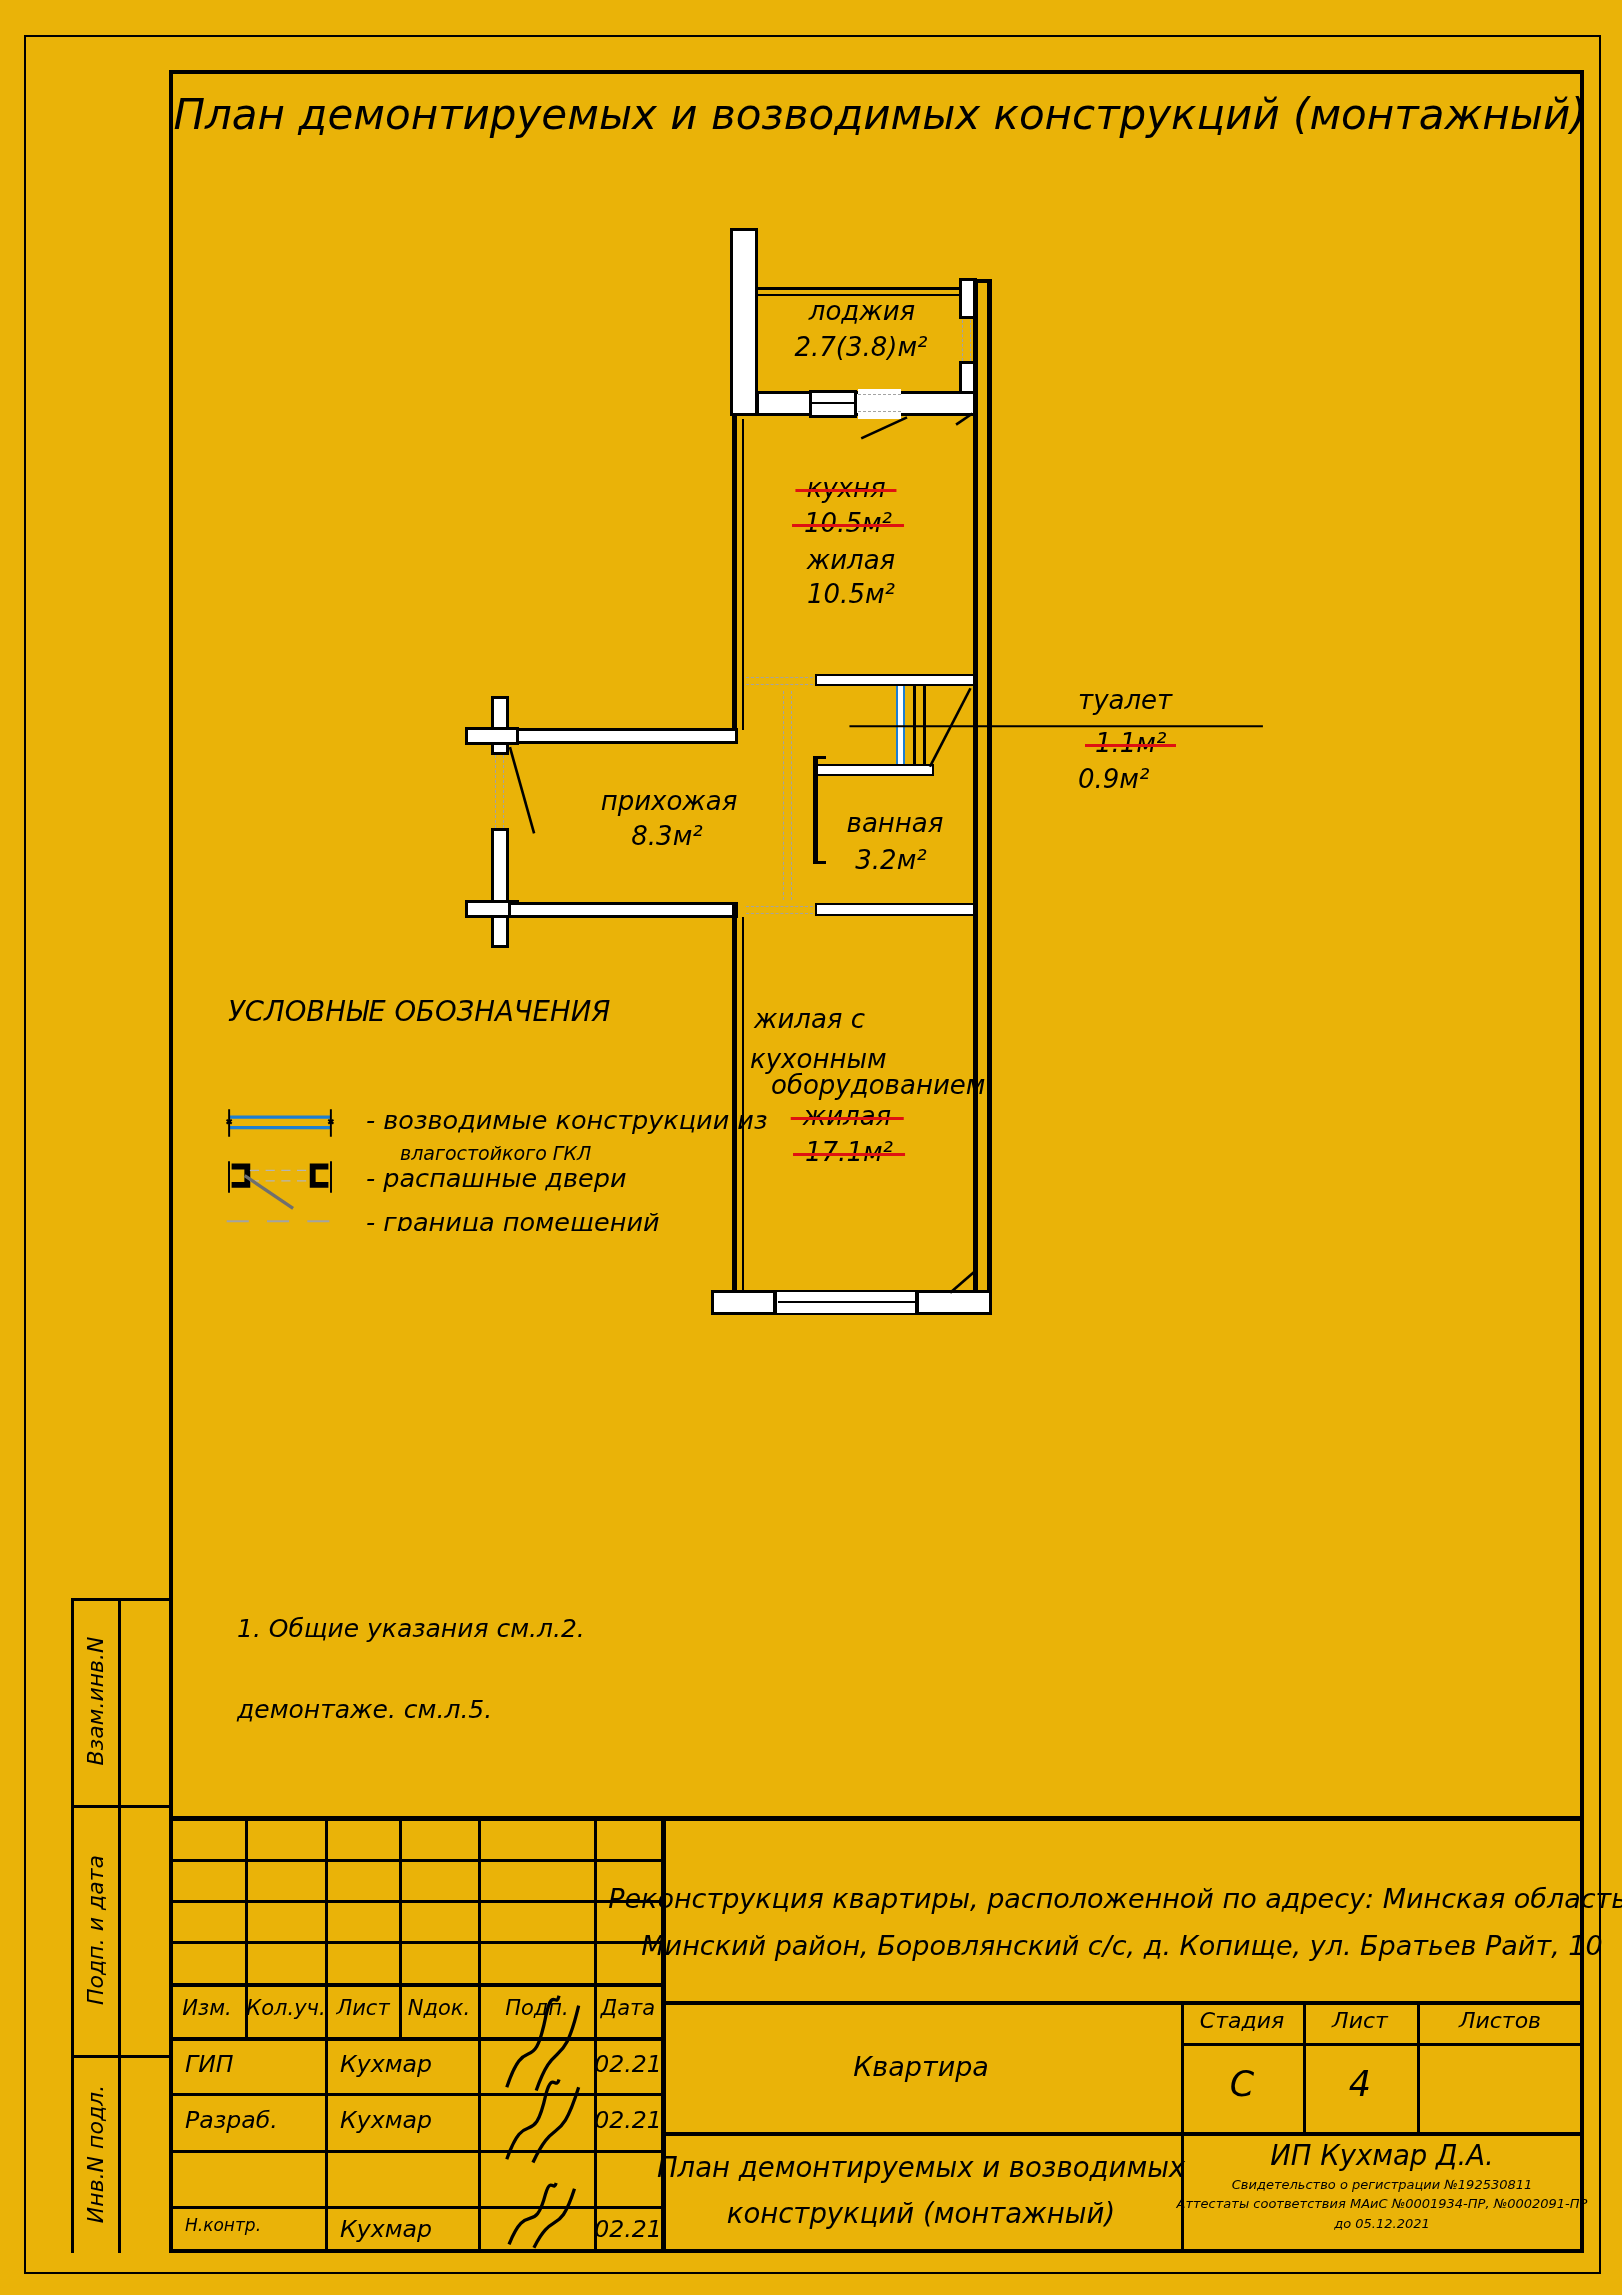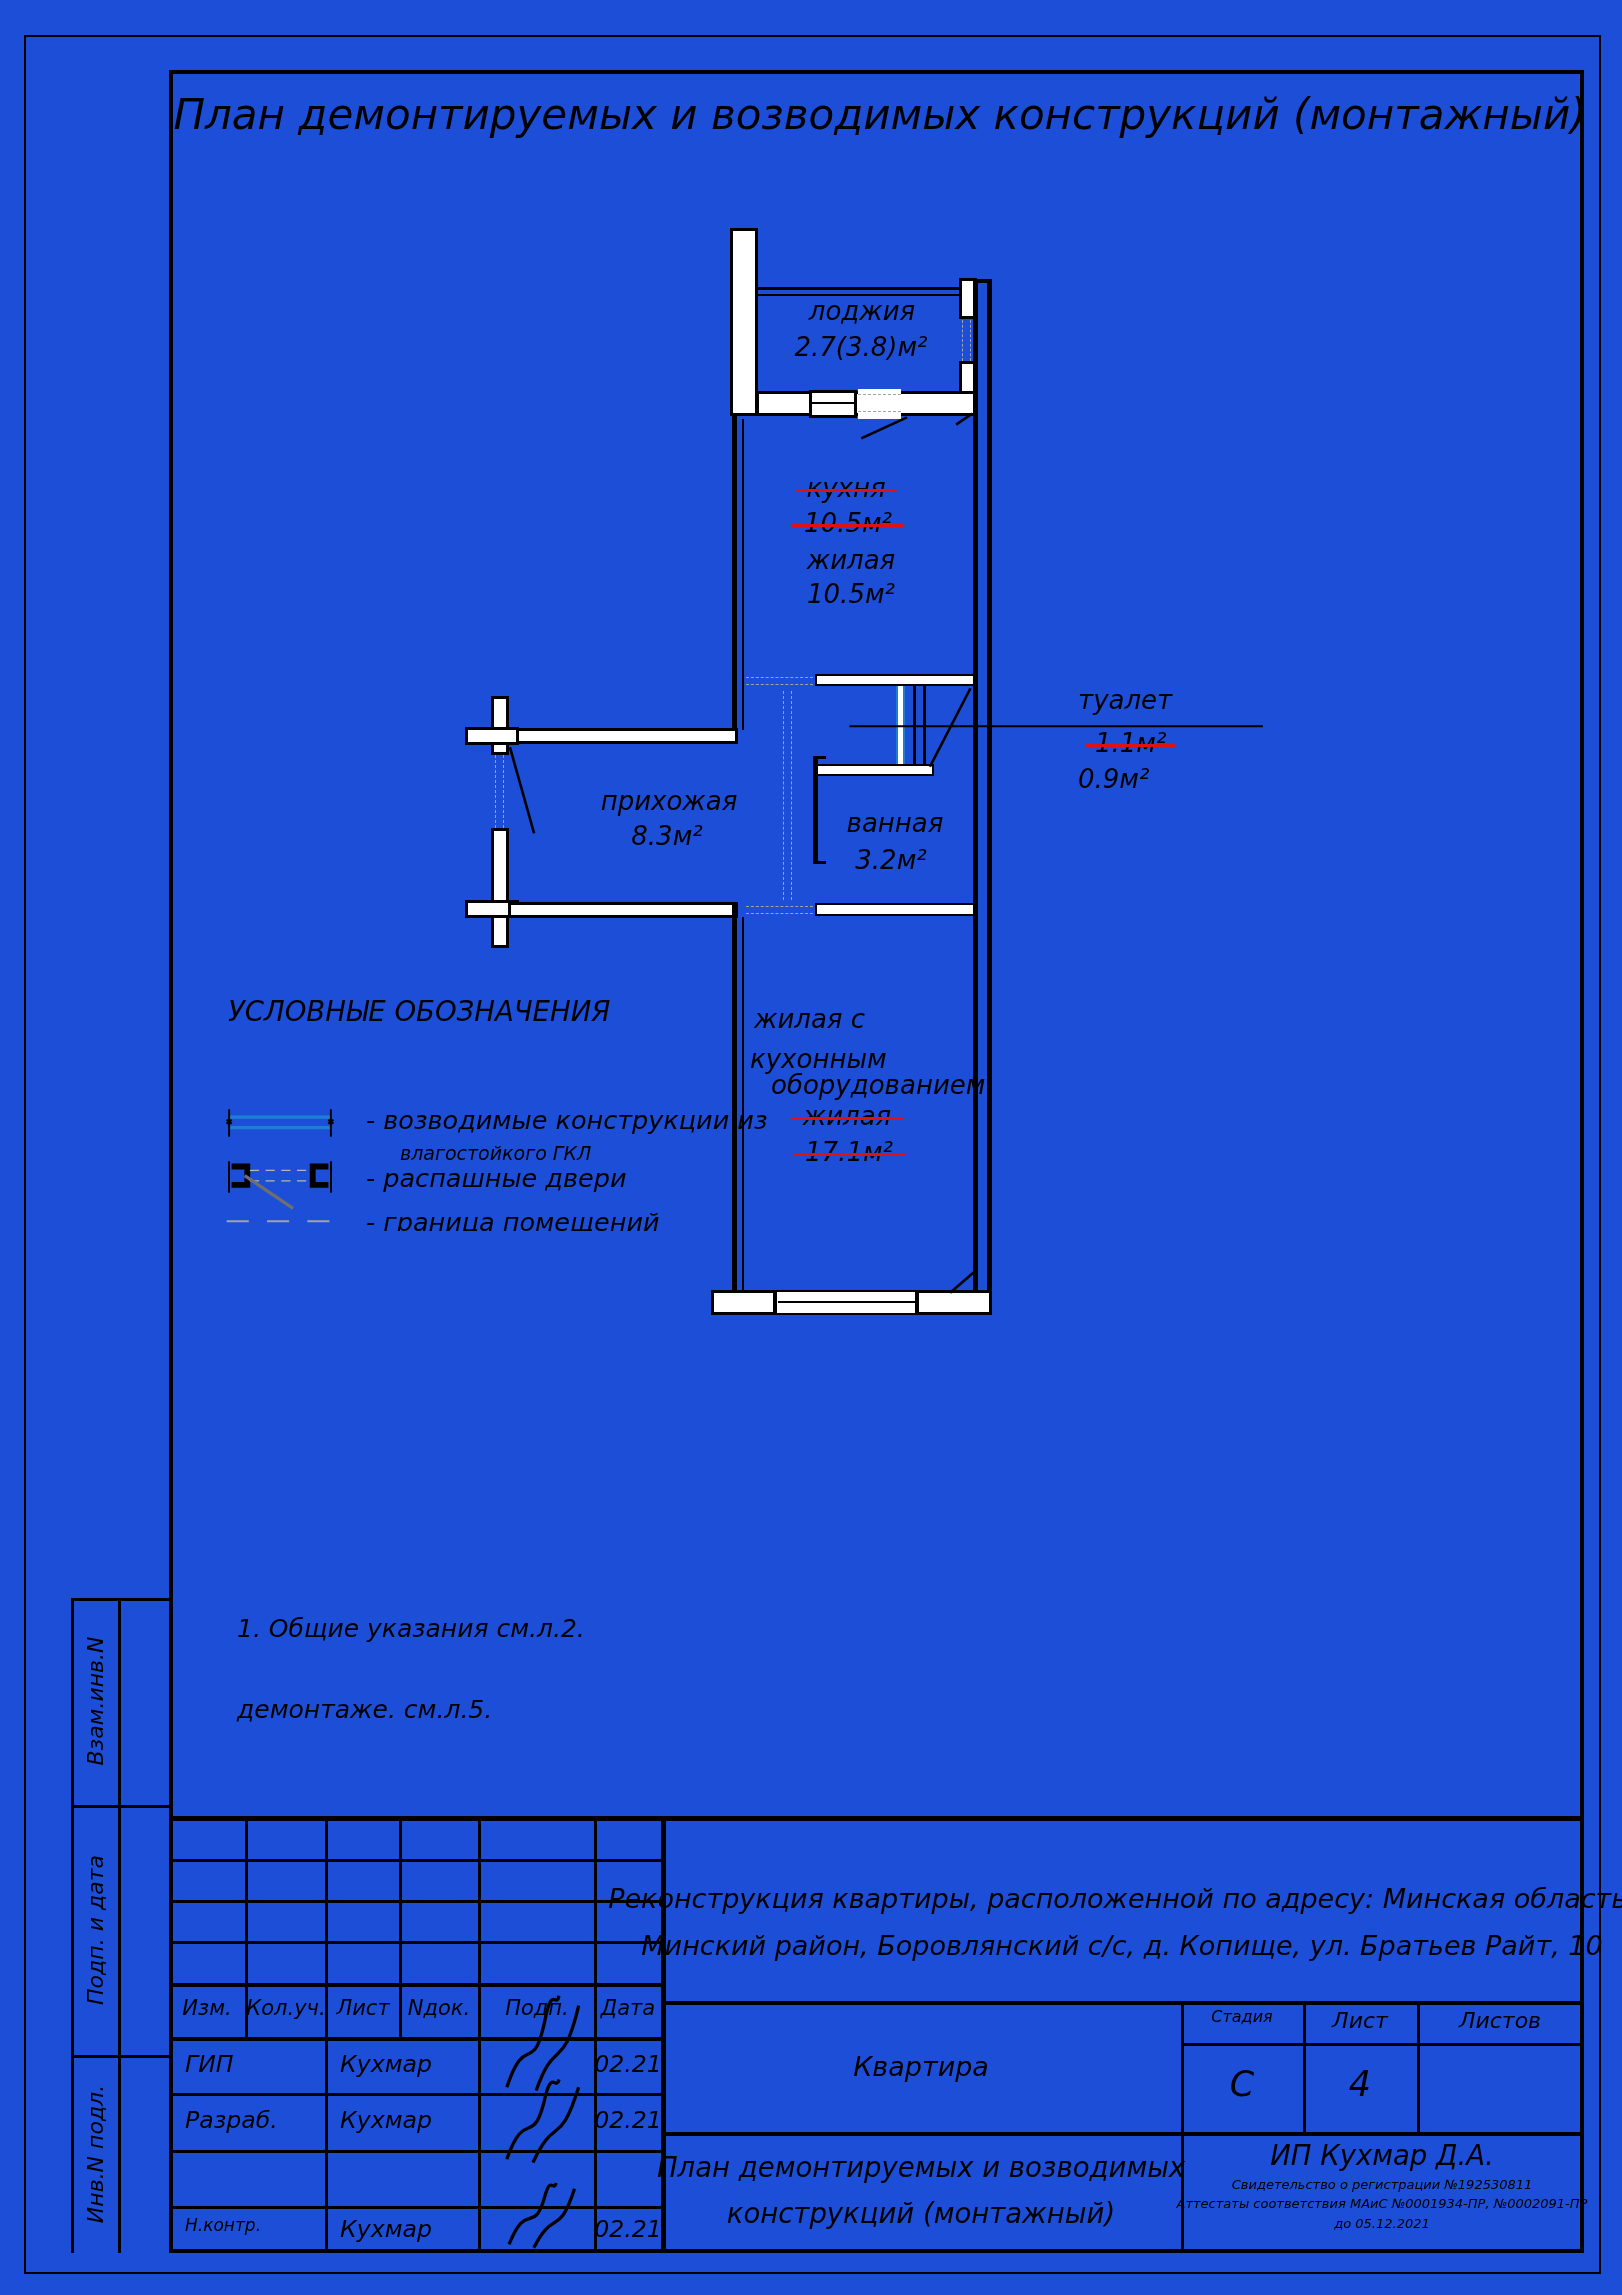--- a/index.html
+++ b/index.html
@@ -3,7 +3,7 @@
 <meta charset="utf-8">
 <style>
   html,body{margin:0;padding:0;background:#888;}
-  .page{position:relative;width:1623px;height:2295px;background:#1d4ed8;overflow:hidden;
+  .page{position:relative;width:1623px;height:2295px;background:#eab308;overflow:hidden;
         font-family:"DejaVu Sans",sans-serif;color:#000;}
   .abs{position:absolute;box-sizing:border-box;}
   .ln{position:absolute;background:#000;box-sizing:border-box;}

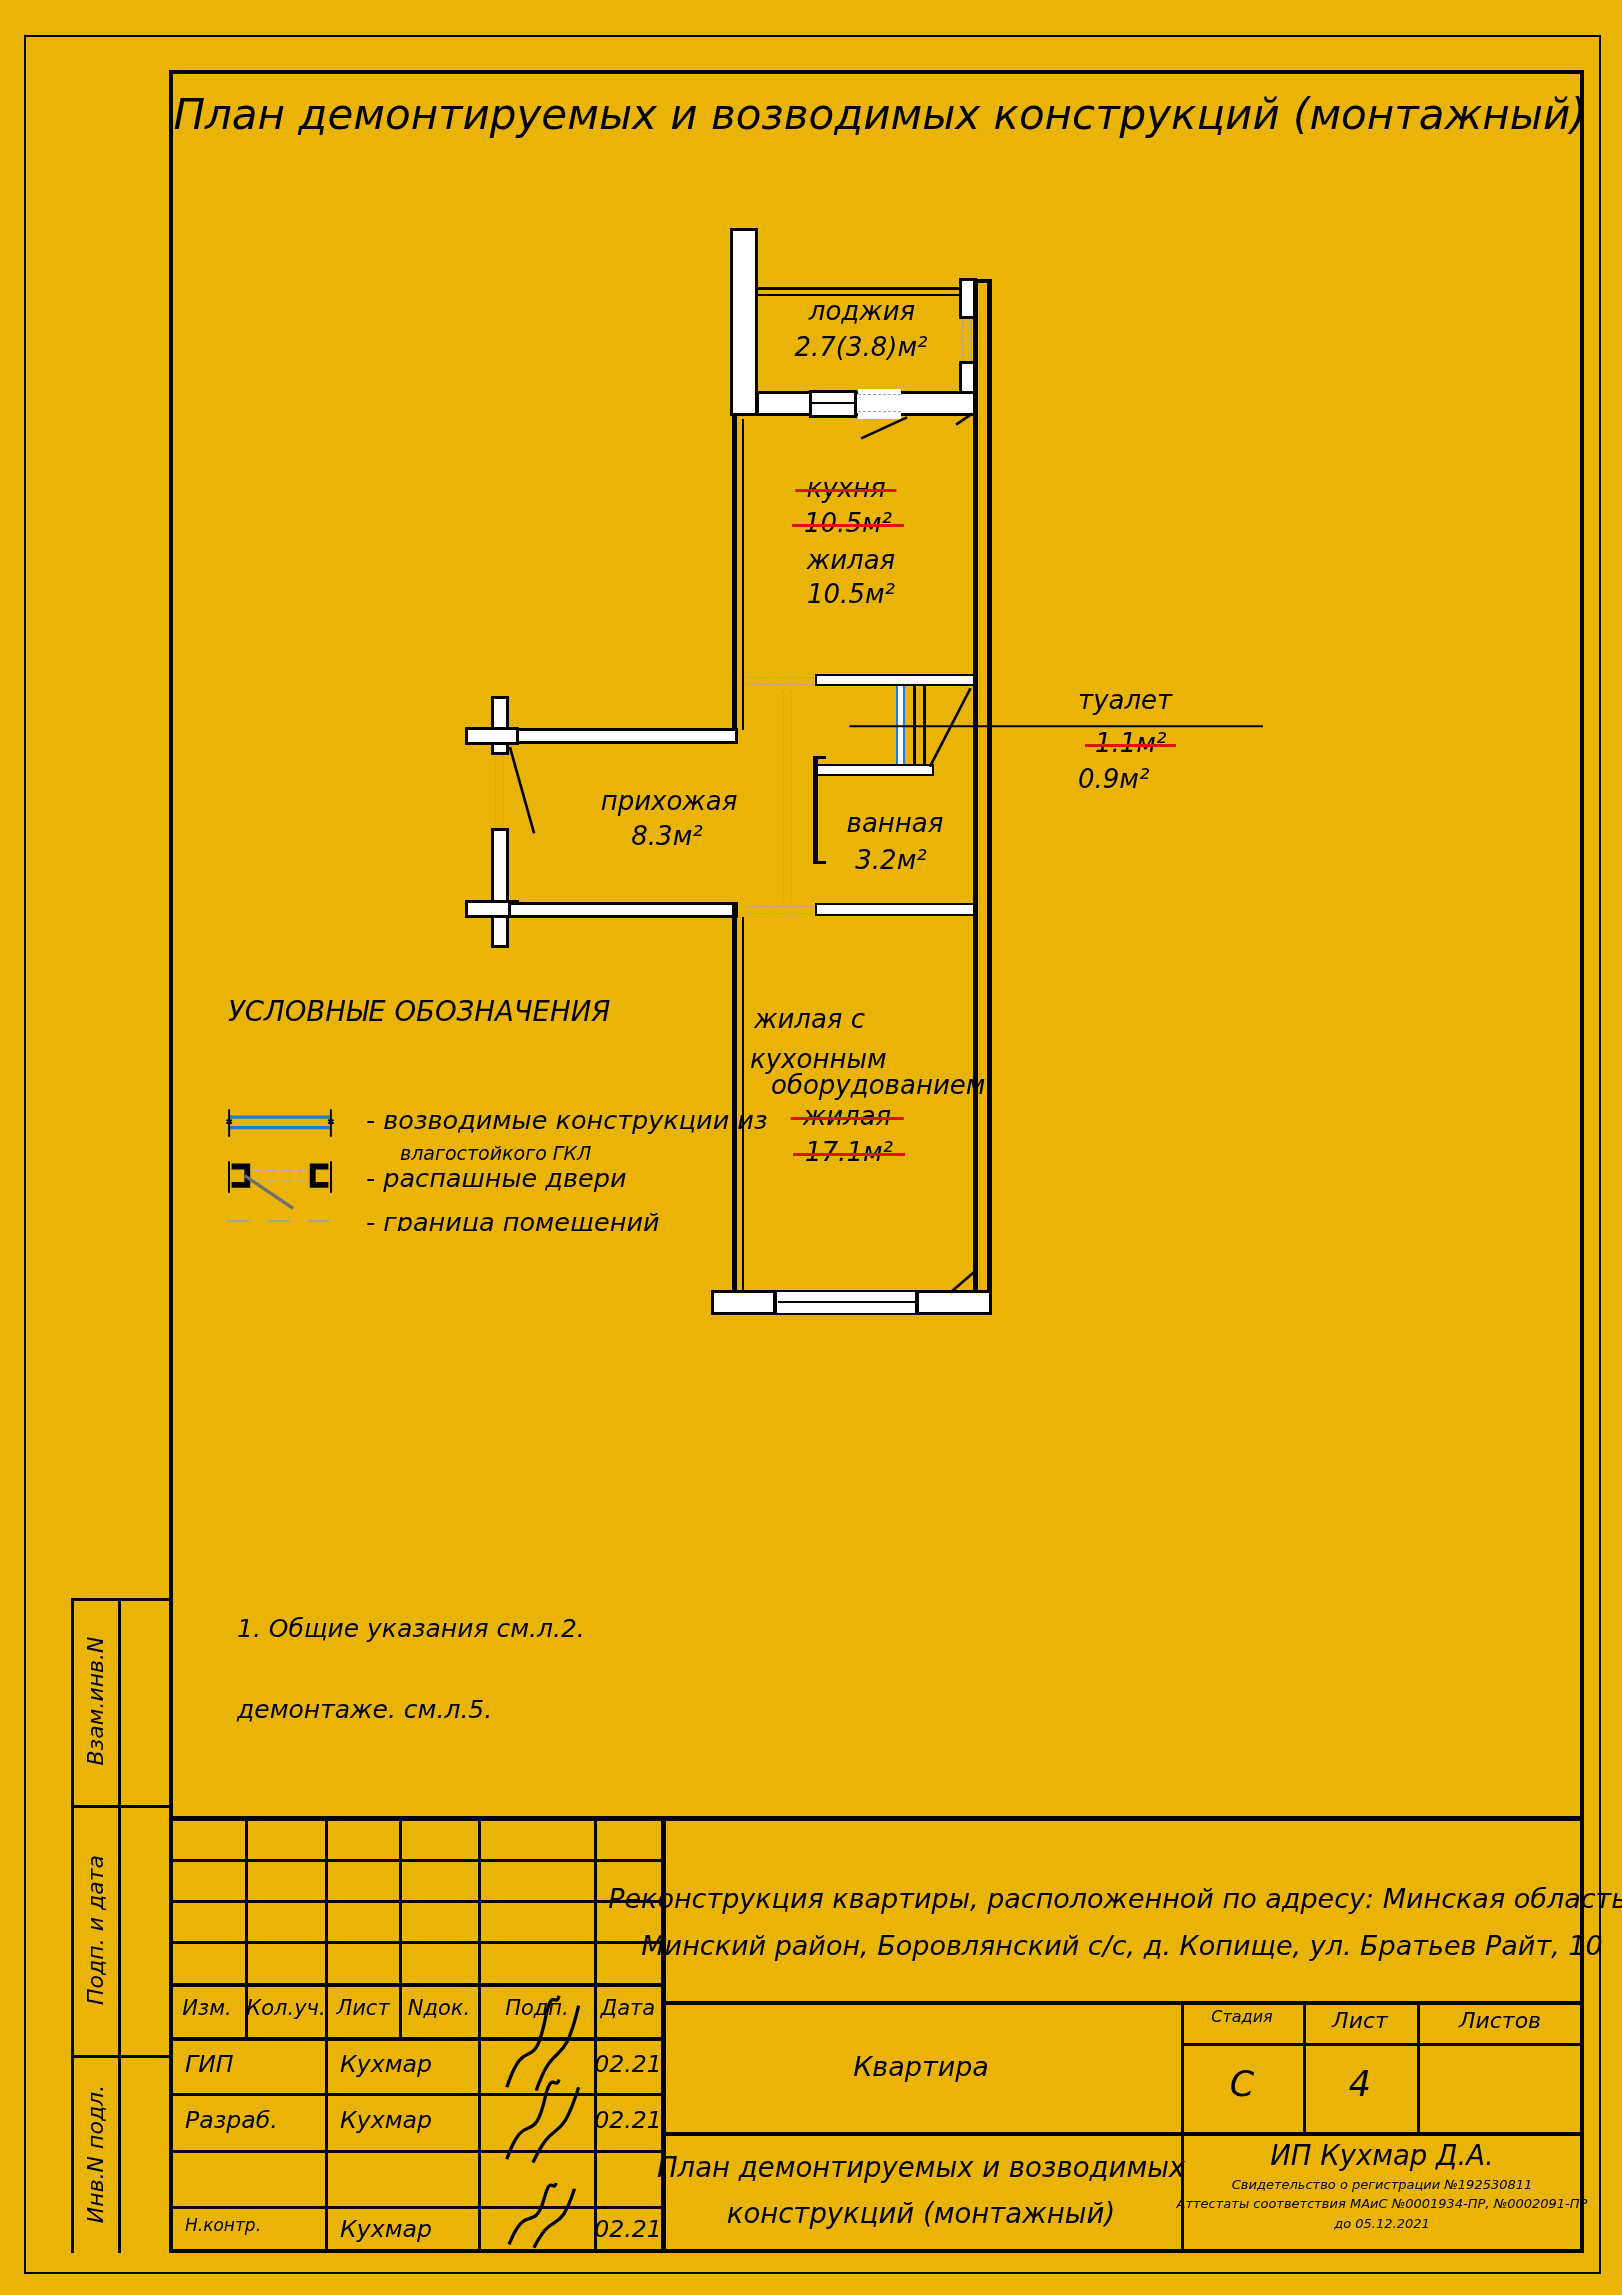--- a/index.html
+++ b/index.html
@@ -223,7 +223,7 @@
 
   <div class="txt ctr" style="left:921px;top:2053px;font-size:27px;">Квартира</div>
 
-  <div class="txt tb-lab ctr" style="left:1242px;top:2009px;font-size:16px;">Стадия</div>
+  <div class="txt tb-lab ctr" style="left:1242px;top:2009px;font-size:22px;">Стадия</div>
   <div class="txt tb-lab ctr" style="left:1360px;top:2009px;font-size:22px;">Лист</div>
   <div class="txt tb-lab ctr" style="left:1500px;top:2009px;font-size:22px;">Листов</div>
 

